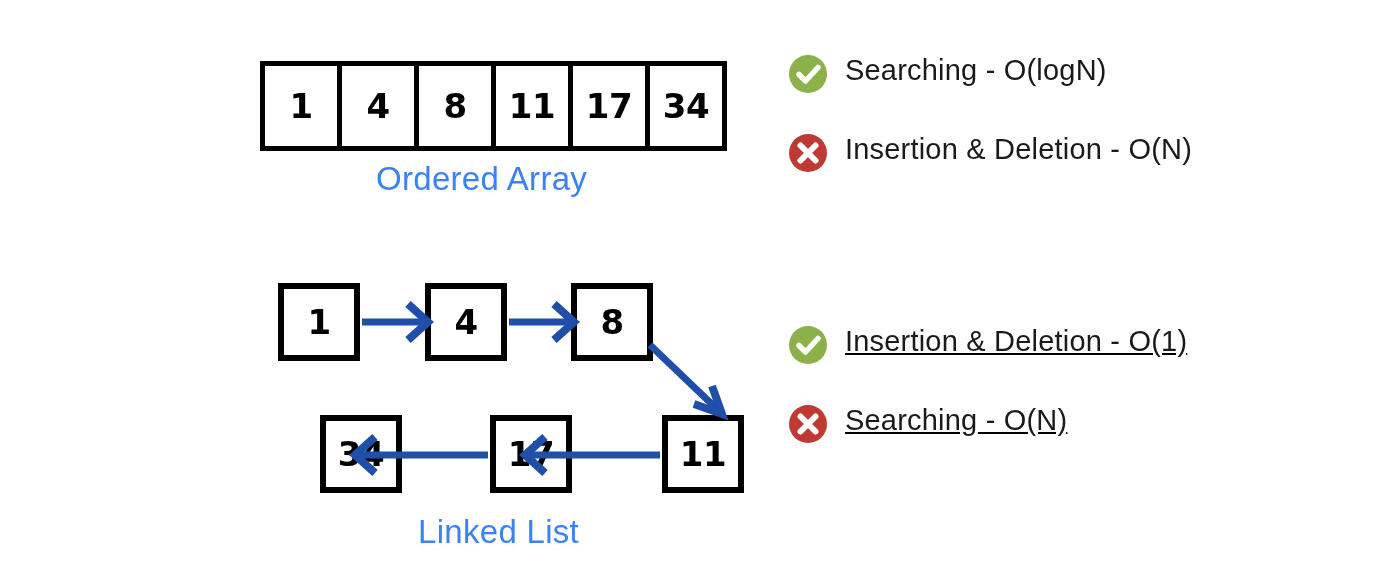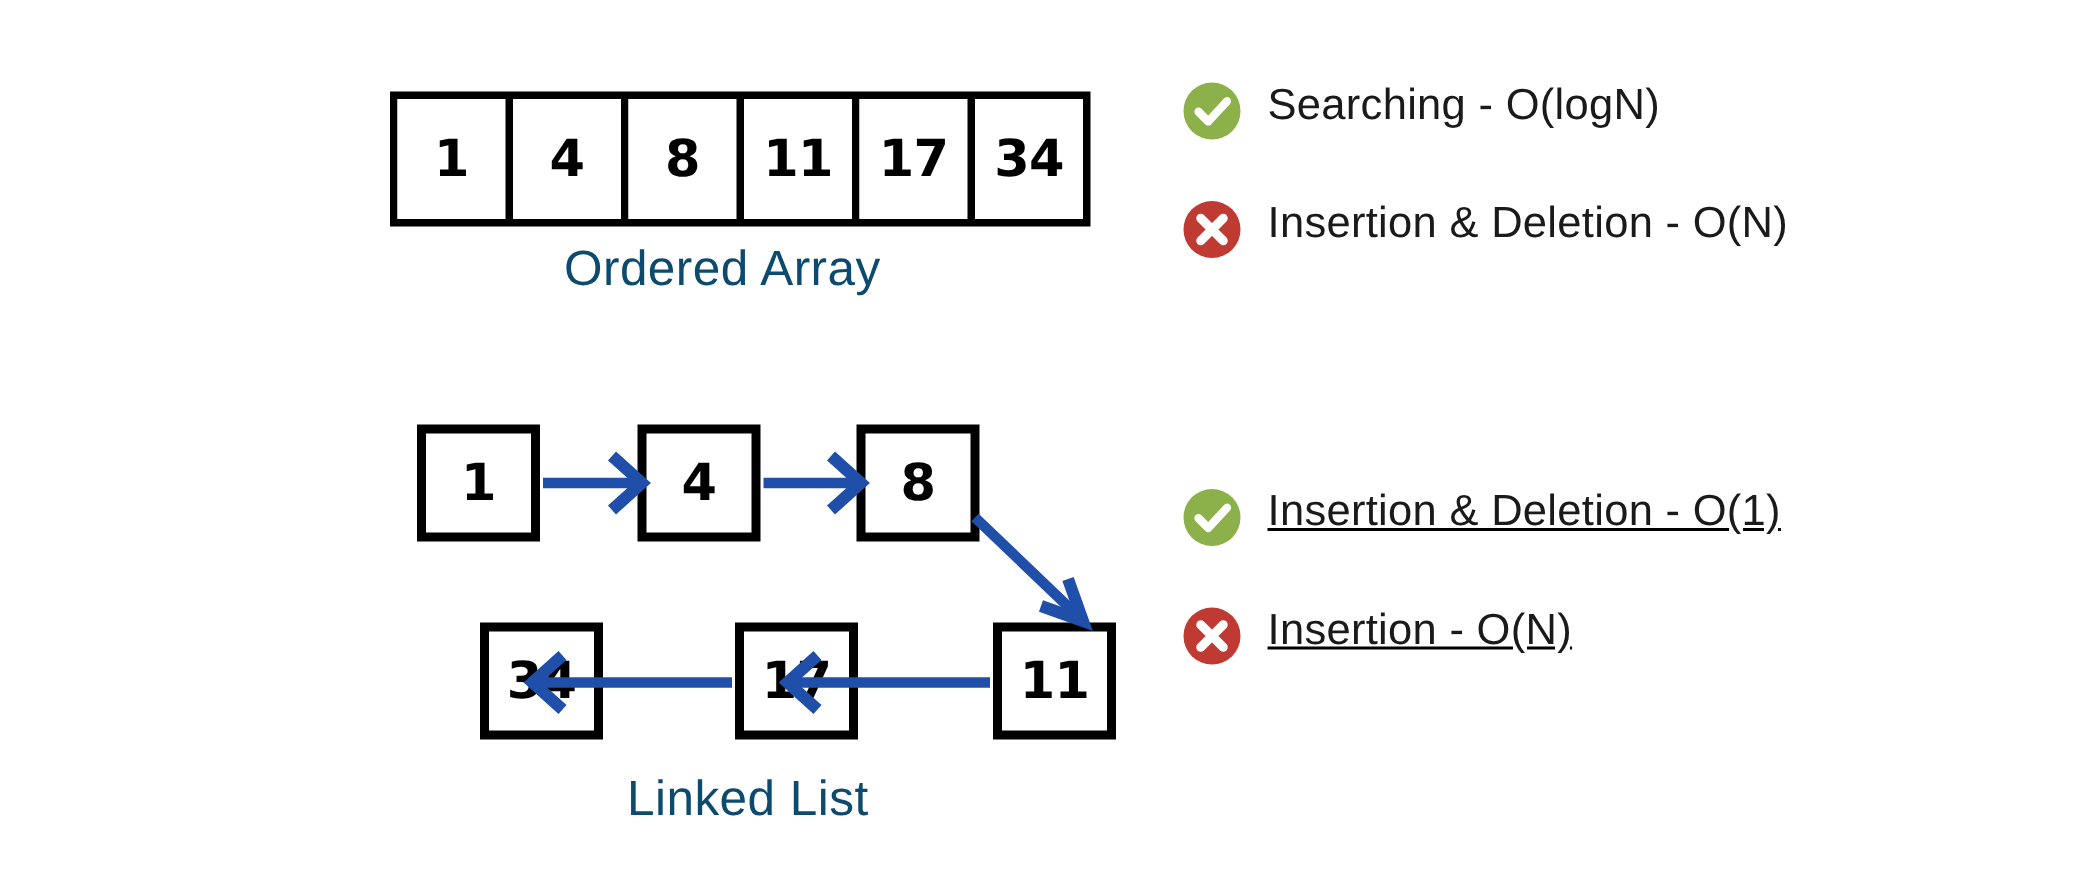--- a/index.html
+++ b/index.html
@@ -77,7 +77,7 @@
     font-family: "Liberation Sans", sans-serif;
     font-weight: 400;
     font-size: 33px;
-    color: #0c4a6e;
+    color: #3b82f6;
     white-space: nowrap;
     letter-spacing: 0.3px;
   }

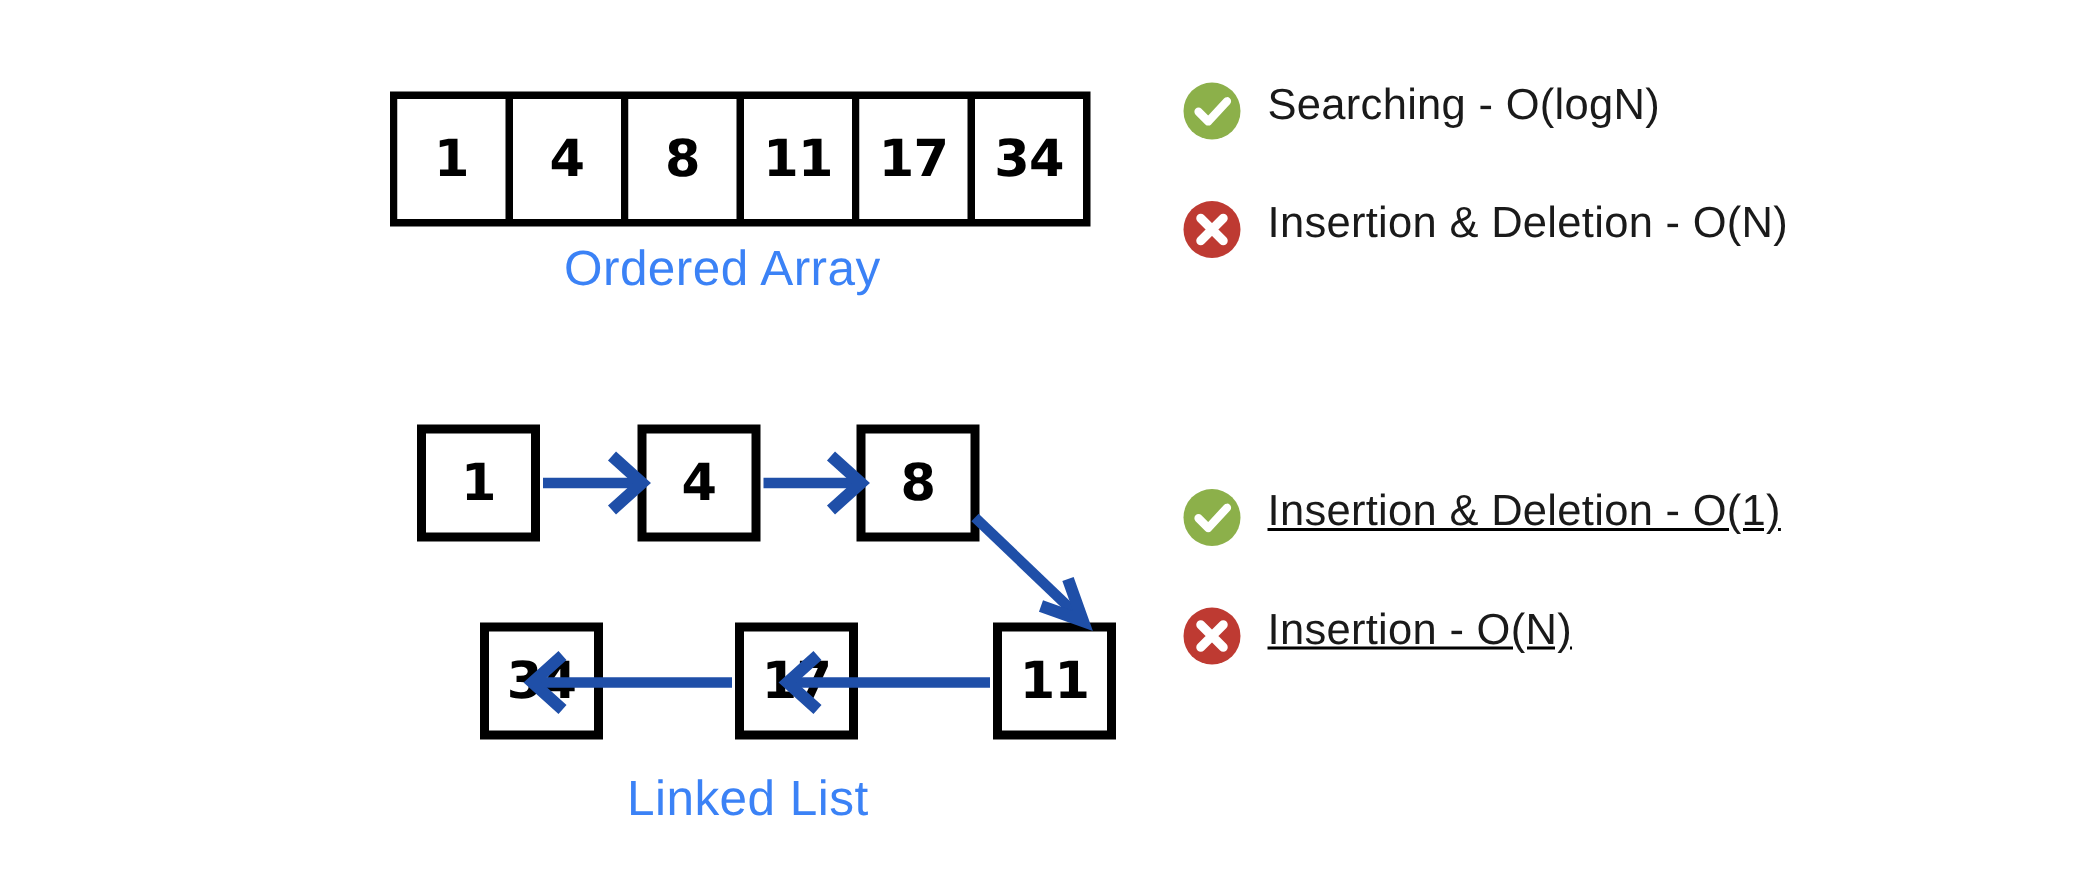--- a/index.html
+++ b/index.html
@@ -233,7 +233,7 @@
         <circle cx="20" cy="20" r="19" fill="#BE3A32"></circle>
         <path d="M12.5 12.5 L27.5 27.5 M27.5 12.5 L12.5 27.5" stroke="#ffffff" stroke-width="6" fill="none" stroke-linecap="round"></path>
       </svg>
-      <span class="annot-text">Insertion - O(N)</span>
+      <span class="annot-text">Searching - O(N)</span>
     </div>
   </div>
 

